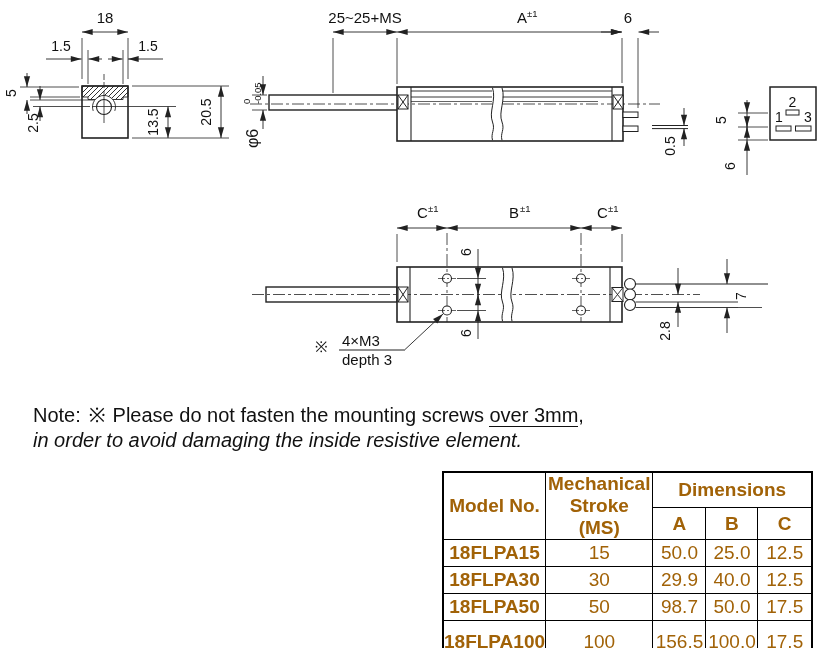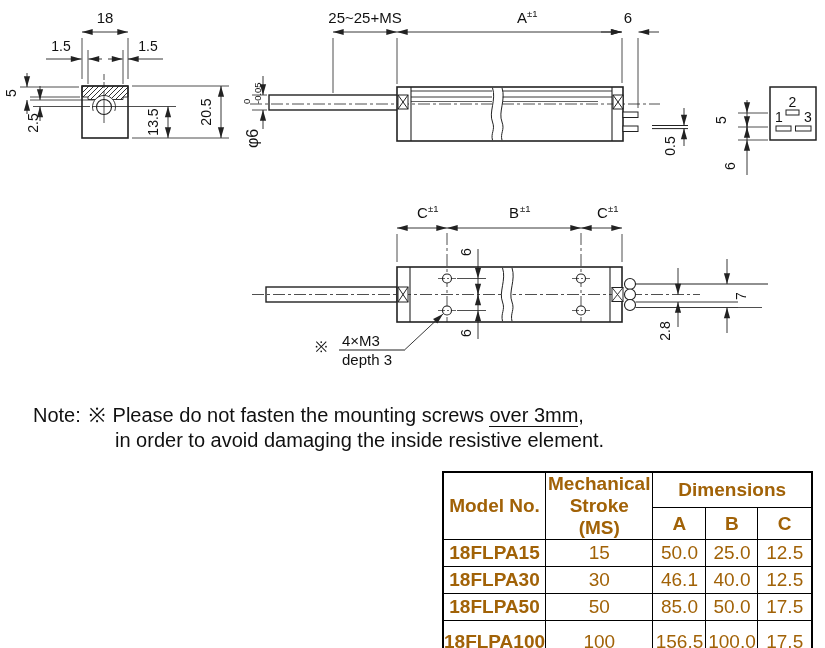--- a/index.html
+++ b/index.html
@@ -12,7 +12,7 @@
   .note{position:absolute;left:33px;top:403px;font-size:20px;line-height:25px;color:#111;}
   .note .ref{margin:0 7px 0 8px;}
   .note .ul{border-bottom:1.6px solid #111;}
-  .note .line2{margin-left:82px;}
+  .note .line2{font-style:italic;}
   table.spec{position:absolute;left:442px;top:471px;border-collapse:collapse;
              table-layout:fixed;font-size:19px;color:#a16207;}
   table.spec,table.spec th,table.spec td{border:1.4px solid #000;}

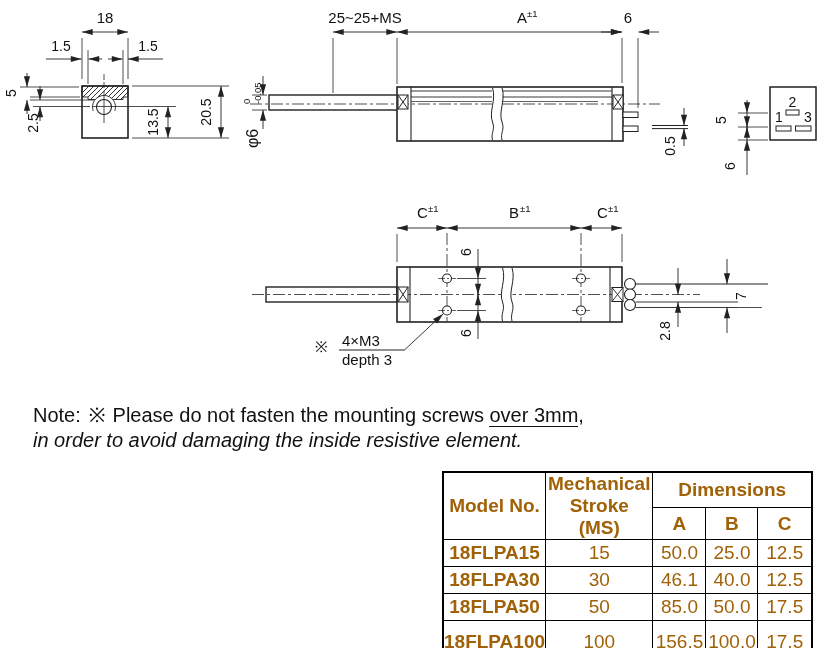--- a/index.html
+++ b/index.html
@@ -302,7 +302,7 @@
   <tr style="height:27px">
     <td class="model">18FLPA30</td>
     <td>30</td>
-    <td>46.1</td>
+    <td>29.9</td>
     <td>40.0</td>
     <td>12.5</td>
   </tr>

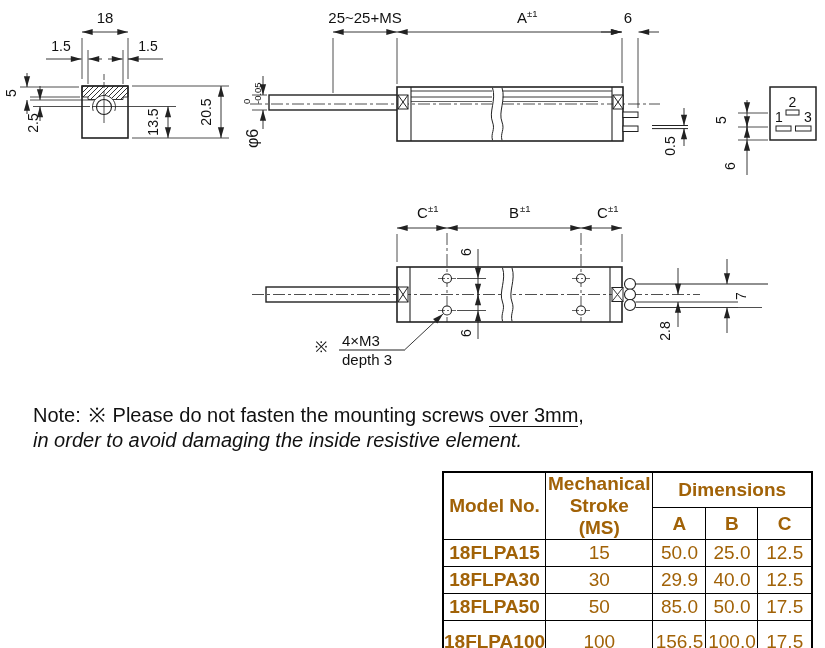--- a/index.html
+++ b/index.html
@@ -309,7 +309,7 @@
   <tr style="height:27px">
     <td class="model">18FLPA50</td>
     <td>50</td>
-    <td>85.0</td>
+    <td>98.7</td>
     <td>50.0</td>
     <td>17.5</td>
   </tr>

